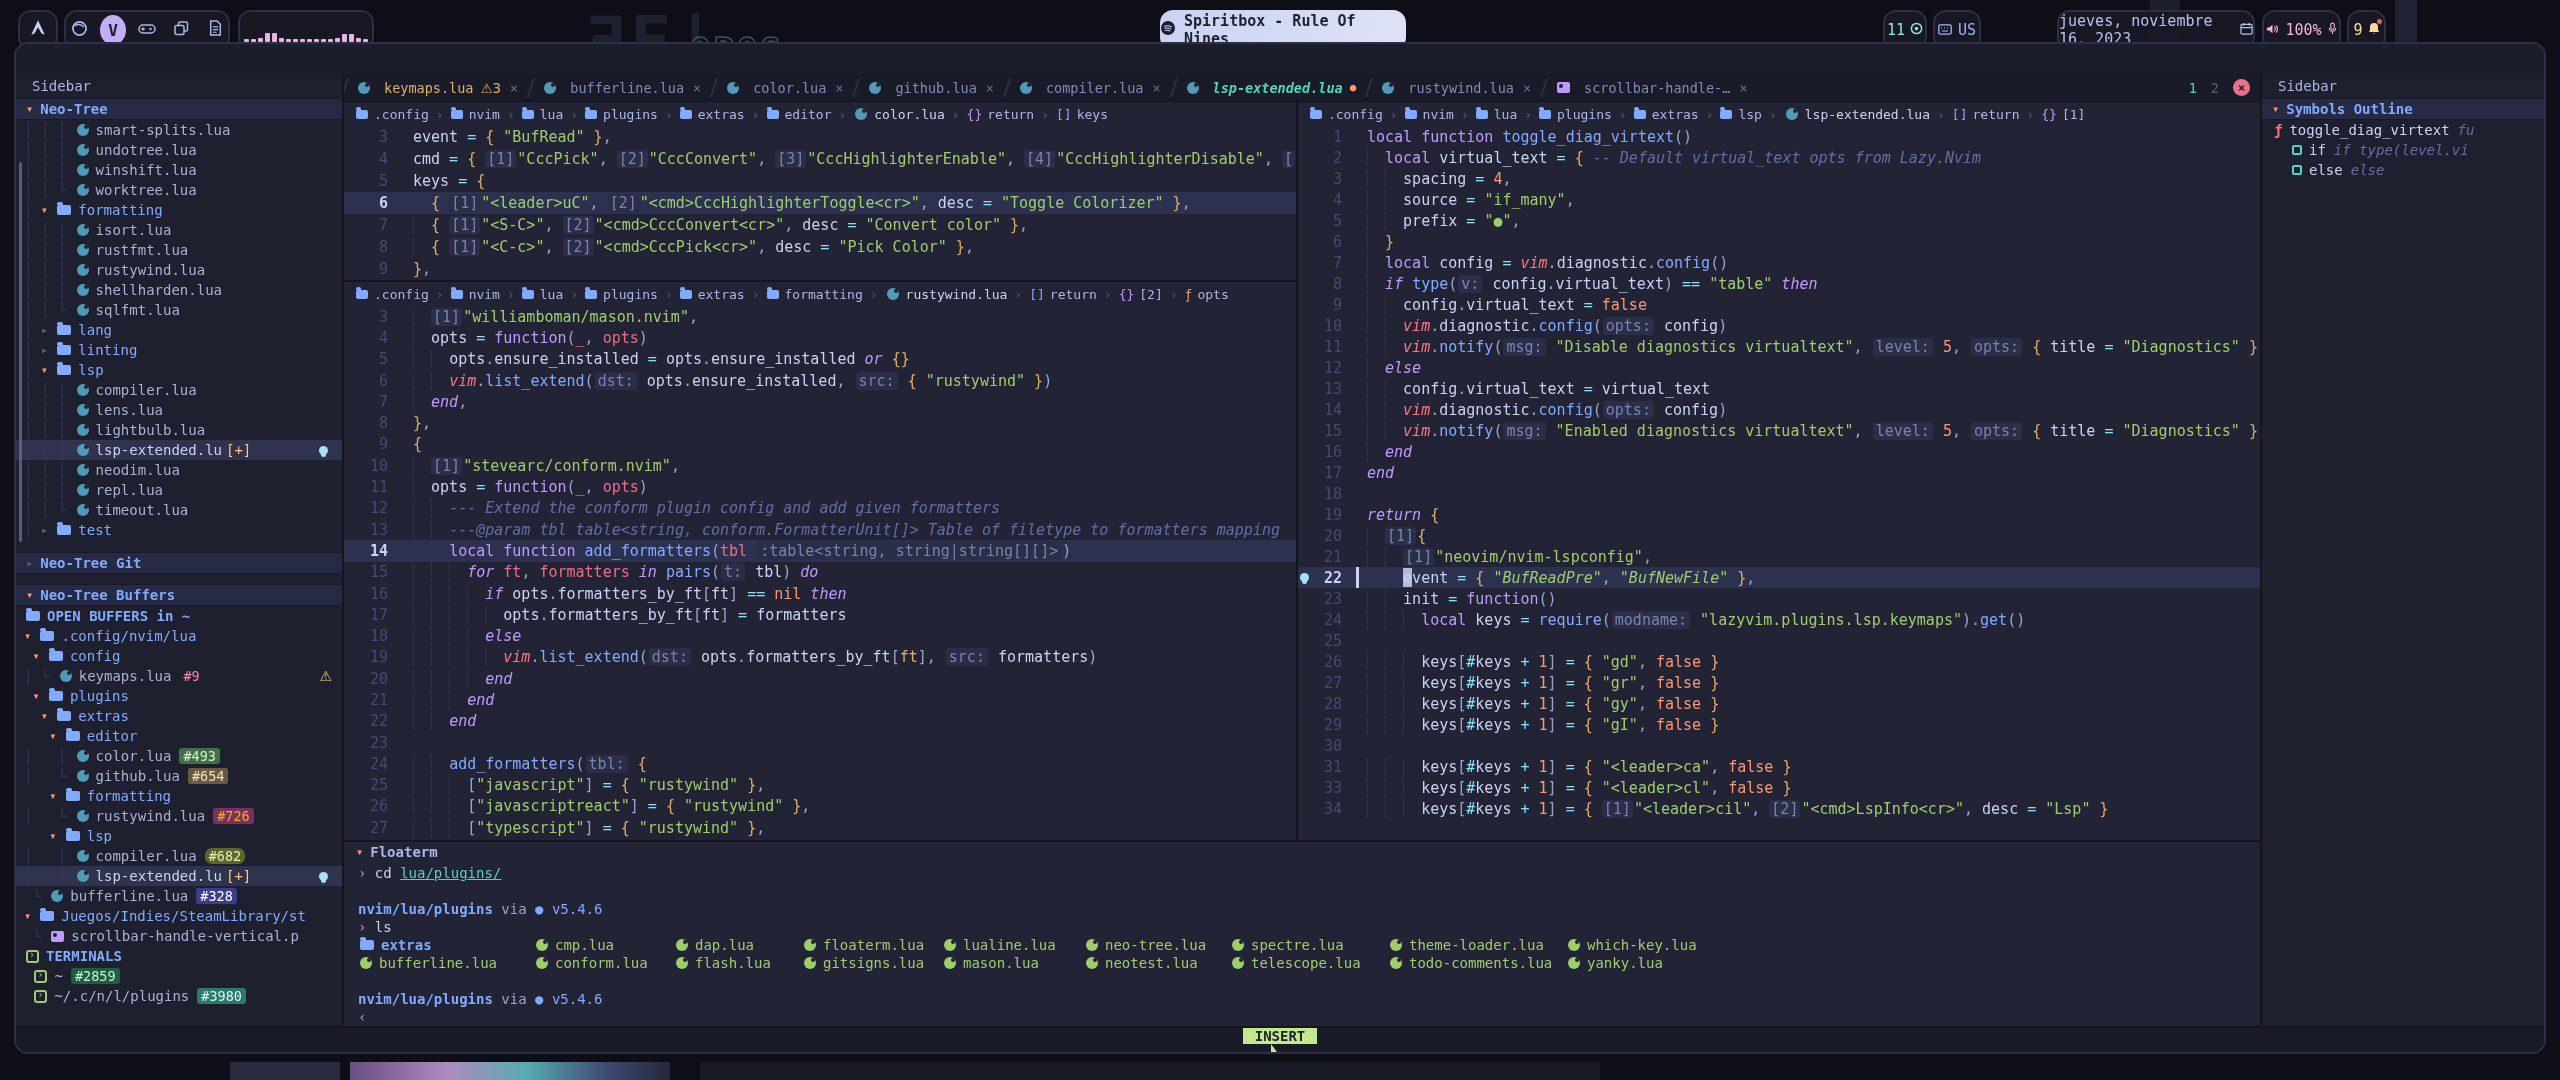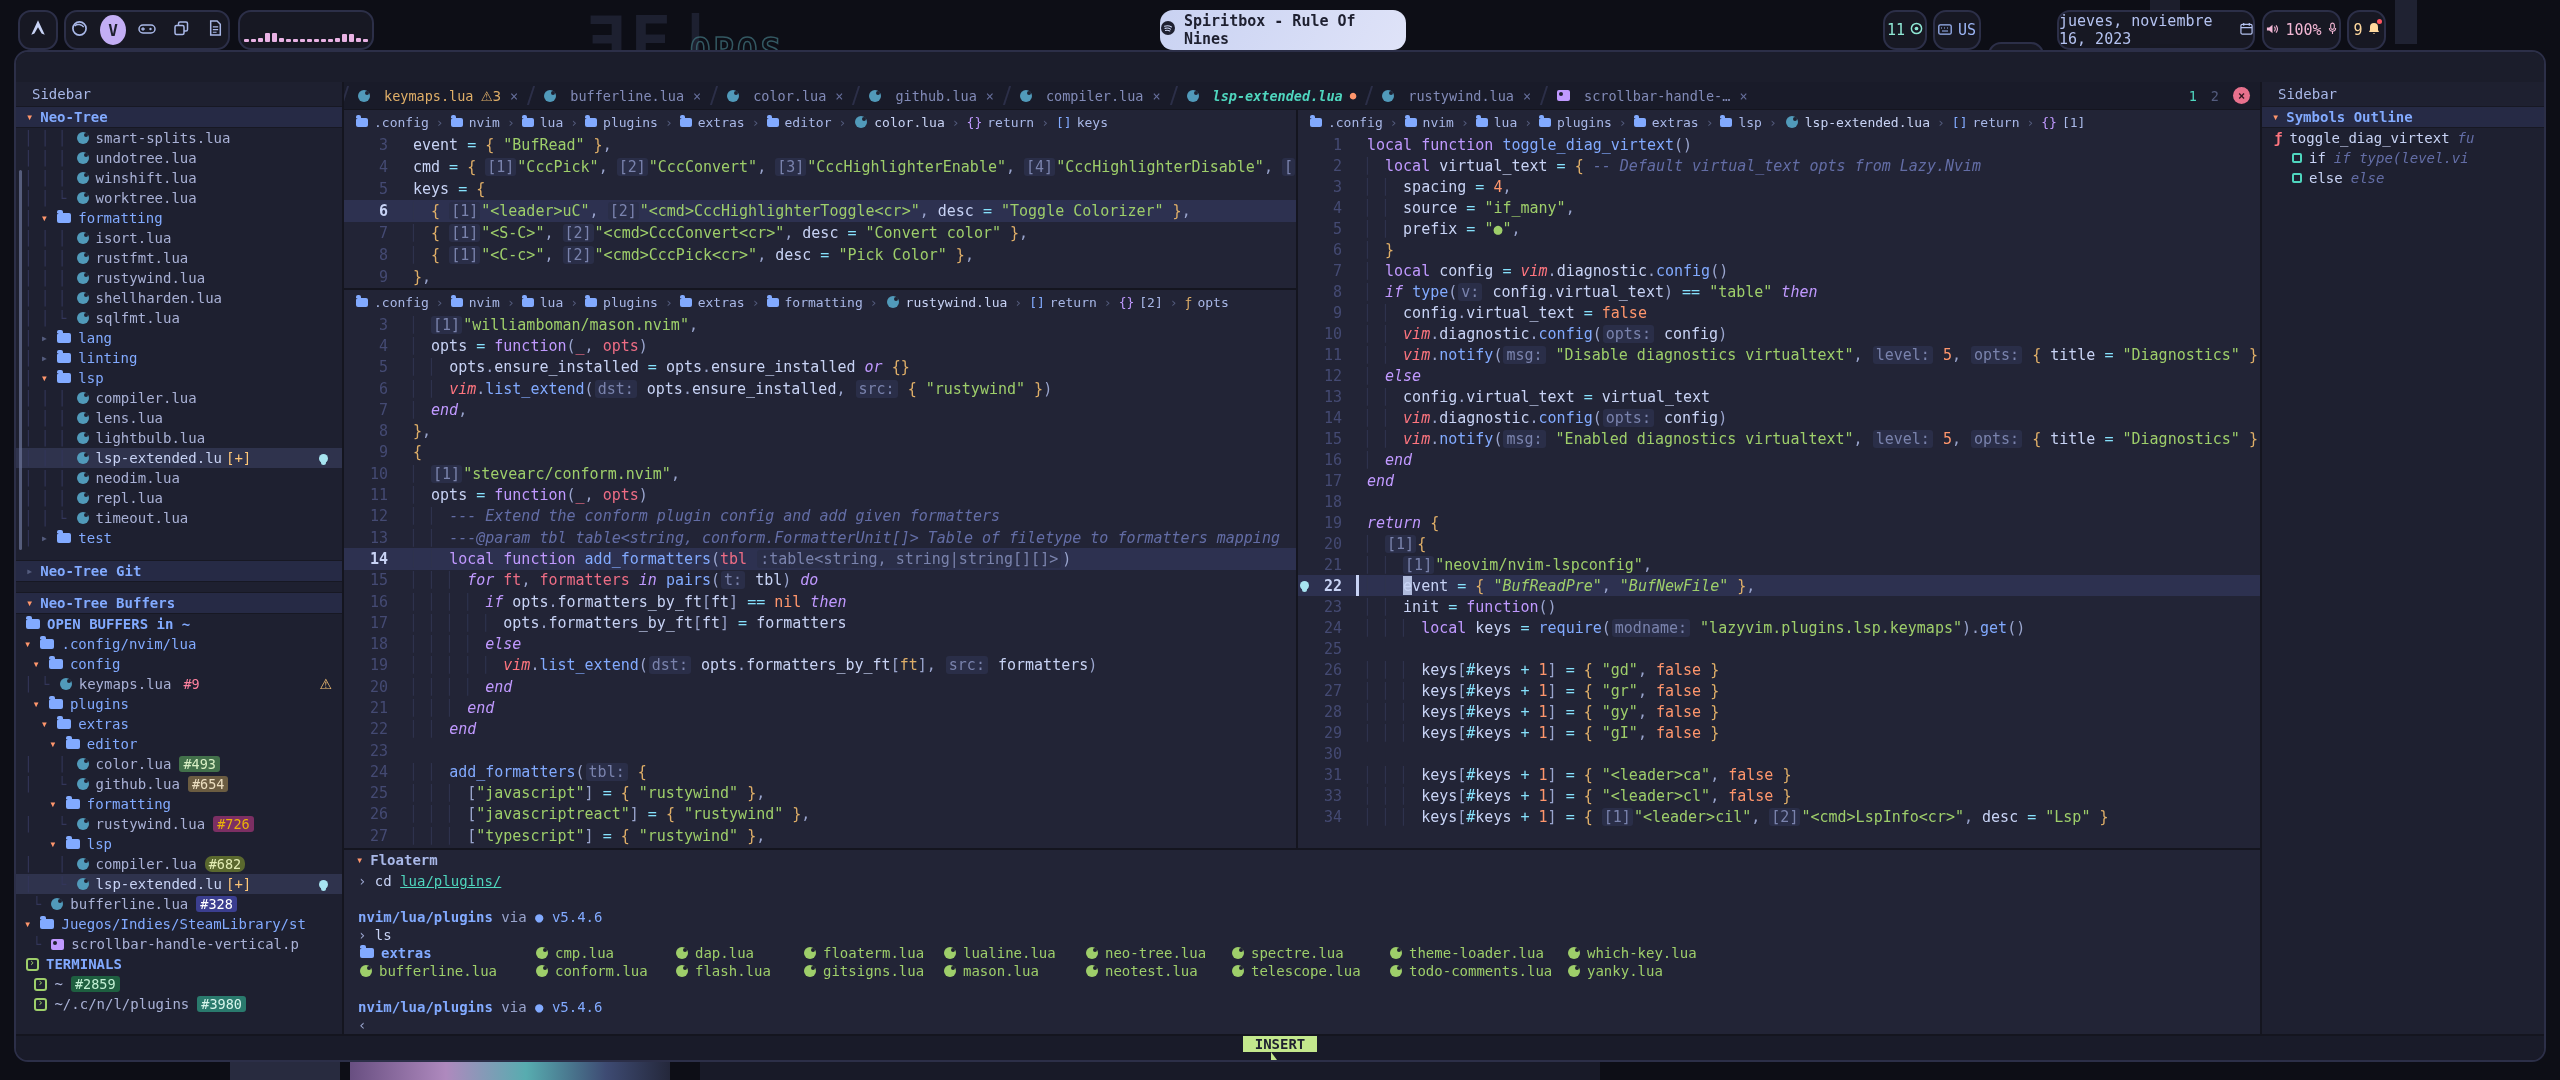--- a/index.html
+++ b/index.html
@@ -24,7 +24,7 @@
   .t-teal{color:#8fe7d4;} .t-blue{color:#9cb5f5;} .t-red{color:#ff8a98;} .t-lav{color:#b4c2f0;}
   .t-pink{color:#f2b6d4;} .t-yel{color:#ffd89e;}
   
-  .win{position:absolute;left:14px;top:50px;width:2532px;height:1012px;background:#15161f;
+  .win{position:absolute;left:14px;top:42px;width:2532px;height:1012px;background:#15161f;
        border:2px solid #2c2f48;border-radius:14px;overflow:hidden;
        display:grid;grid-template-columns:326px 2px 1fr 2px 282px;grid-template-rows:30px 1fr 26px;}
   .win-band{grid-column:1/6;background:#1b1d2b;}

